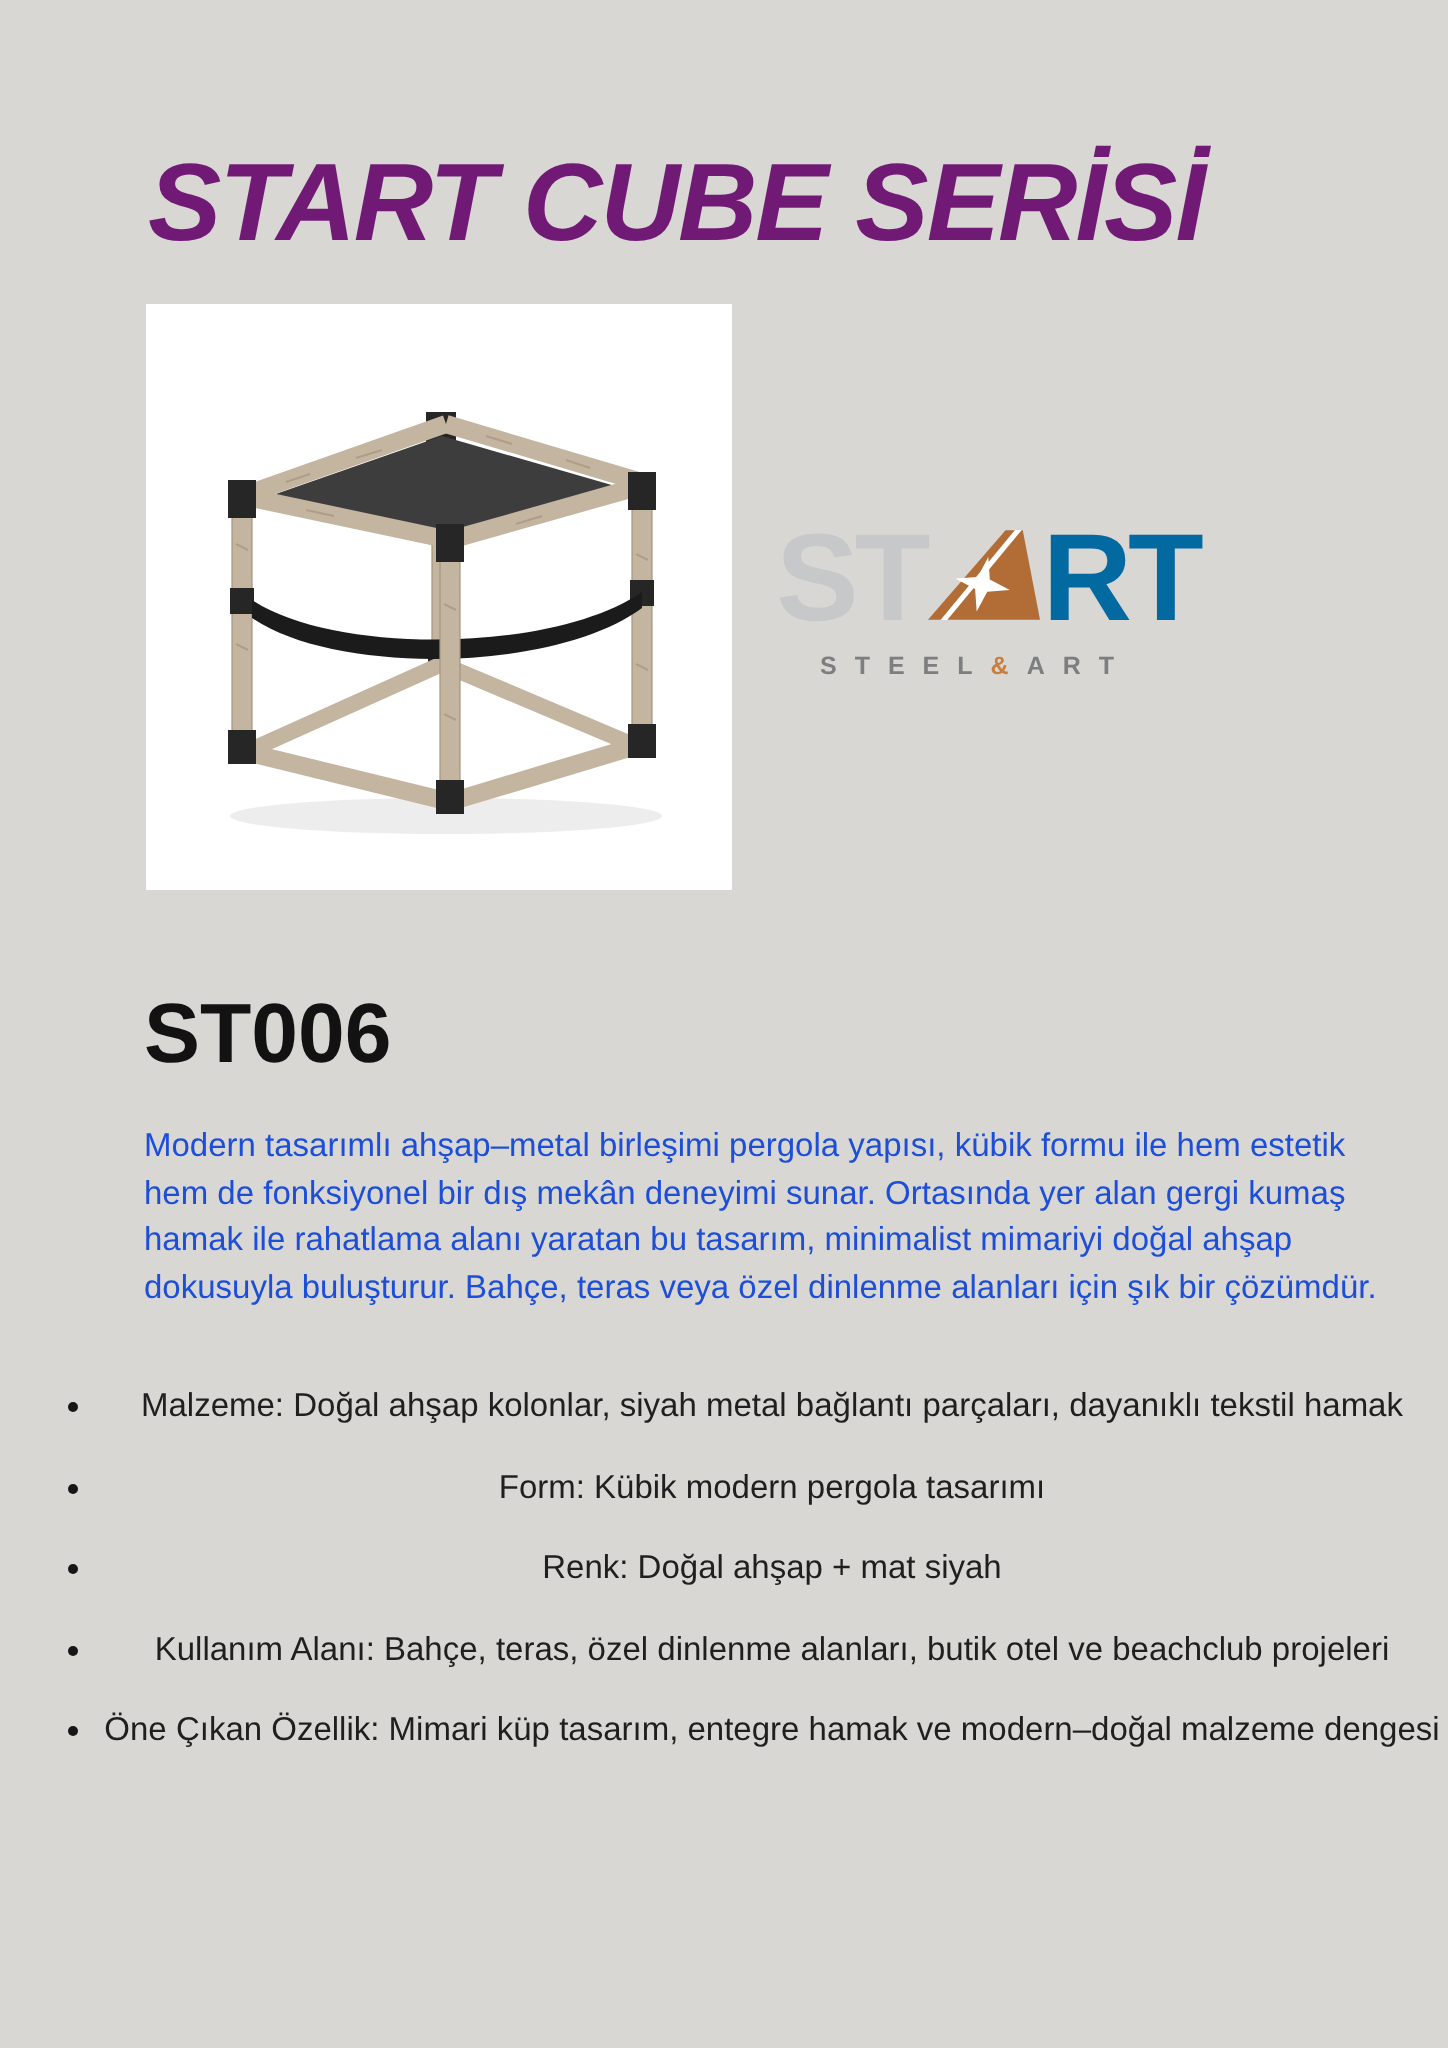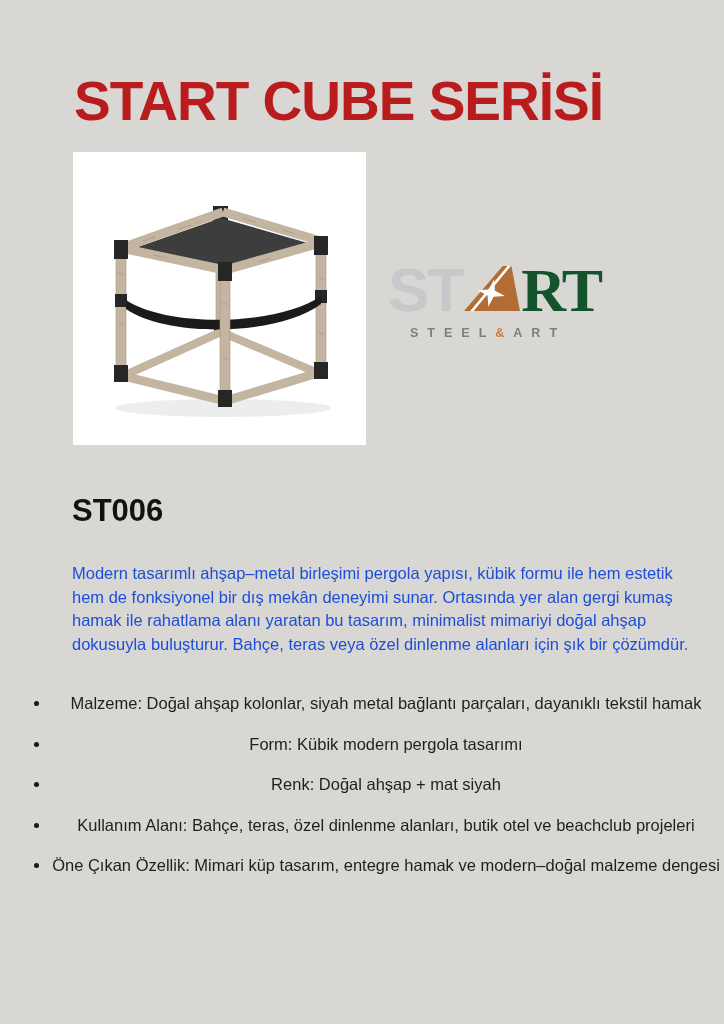--- a/index.html
+++ b/index.html
@@ -11,7 +11,7 @@
   .title {
     position:absolute; left:74px; top:74px; margin:0;
     font-size:55px; font-weight:bold; line-height:1;
-    letter-spacing:-1px; color:#b91c1c; white-space:nowrap;
+    letter-spacing:-1px; color:#701a75; white-space:nowrap;font-style:italic;
   }
   .image-box {
     position:absolute; left:73px; top:152px;

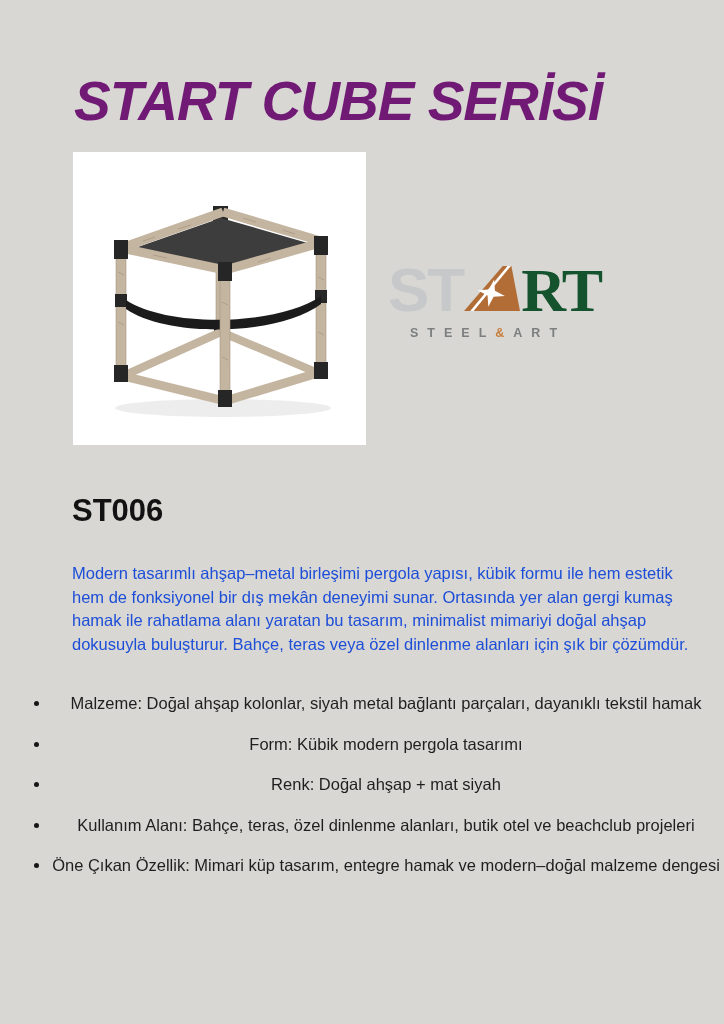--- a/index.html
+++ b/index.html
@@ -23,7 +23,7 @@
     letter-spacing:-2px; white-space:nowrap;
   }
   .logo-st { color:#c6c8ca; }
-  .logo-rt { color:#14532d;font-family:Liberation Serif, serif; }
+  .logo-rt { color:#0369a1; }
   .logo-wedge { vertical-align:0; margin:0 1px; }
   .logo-tagline {
     margin-top:5px; padding-left:22px;

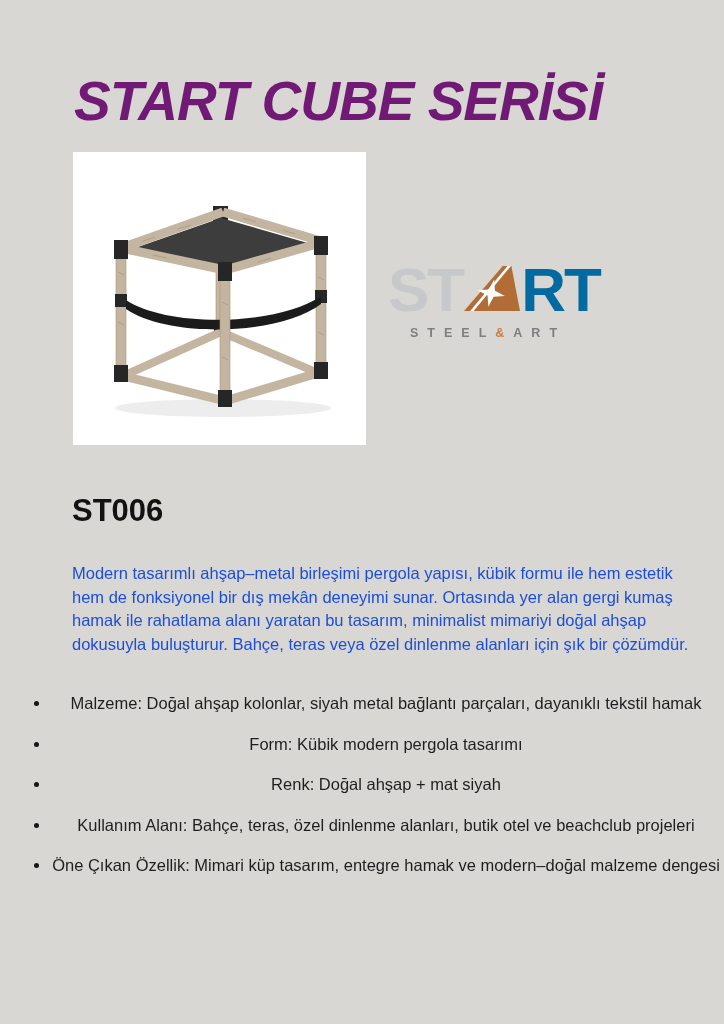--- a/index.html
+++ b/index.html
@@ -33,7 +33,7 @@
   .logo-amp { color:#c87e3c; }
   .code {
     position:absolute; left:72px; top:494px; margin:0;
-    font-size:31px; font-weight:bold; line-height:1.1; color:#121212;
+    font-size:42px; font-weight:bold; line-height:1.1; color:#121212;
   }
   .desc {
     position:absolute; left:72px; top:562px; margin:0;

